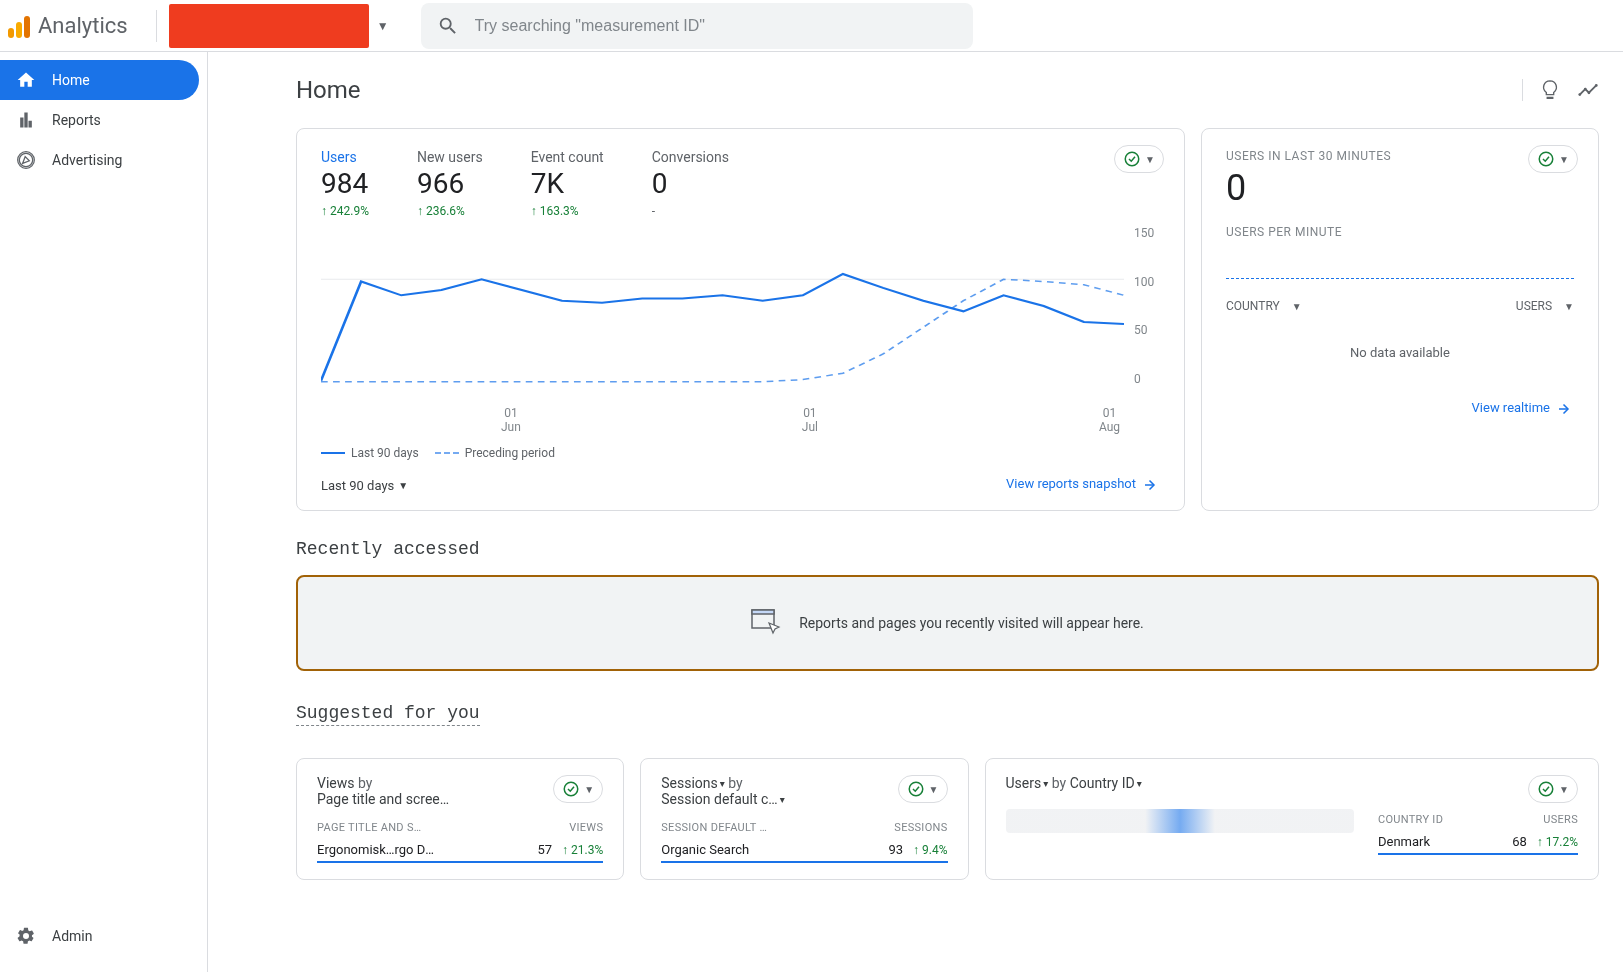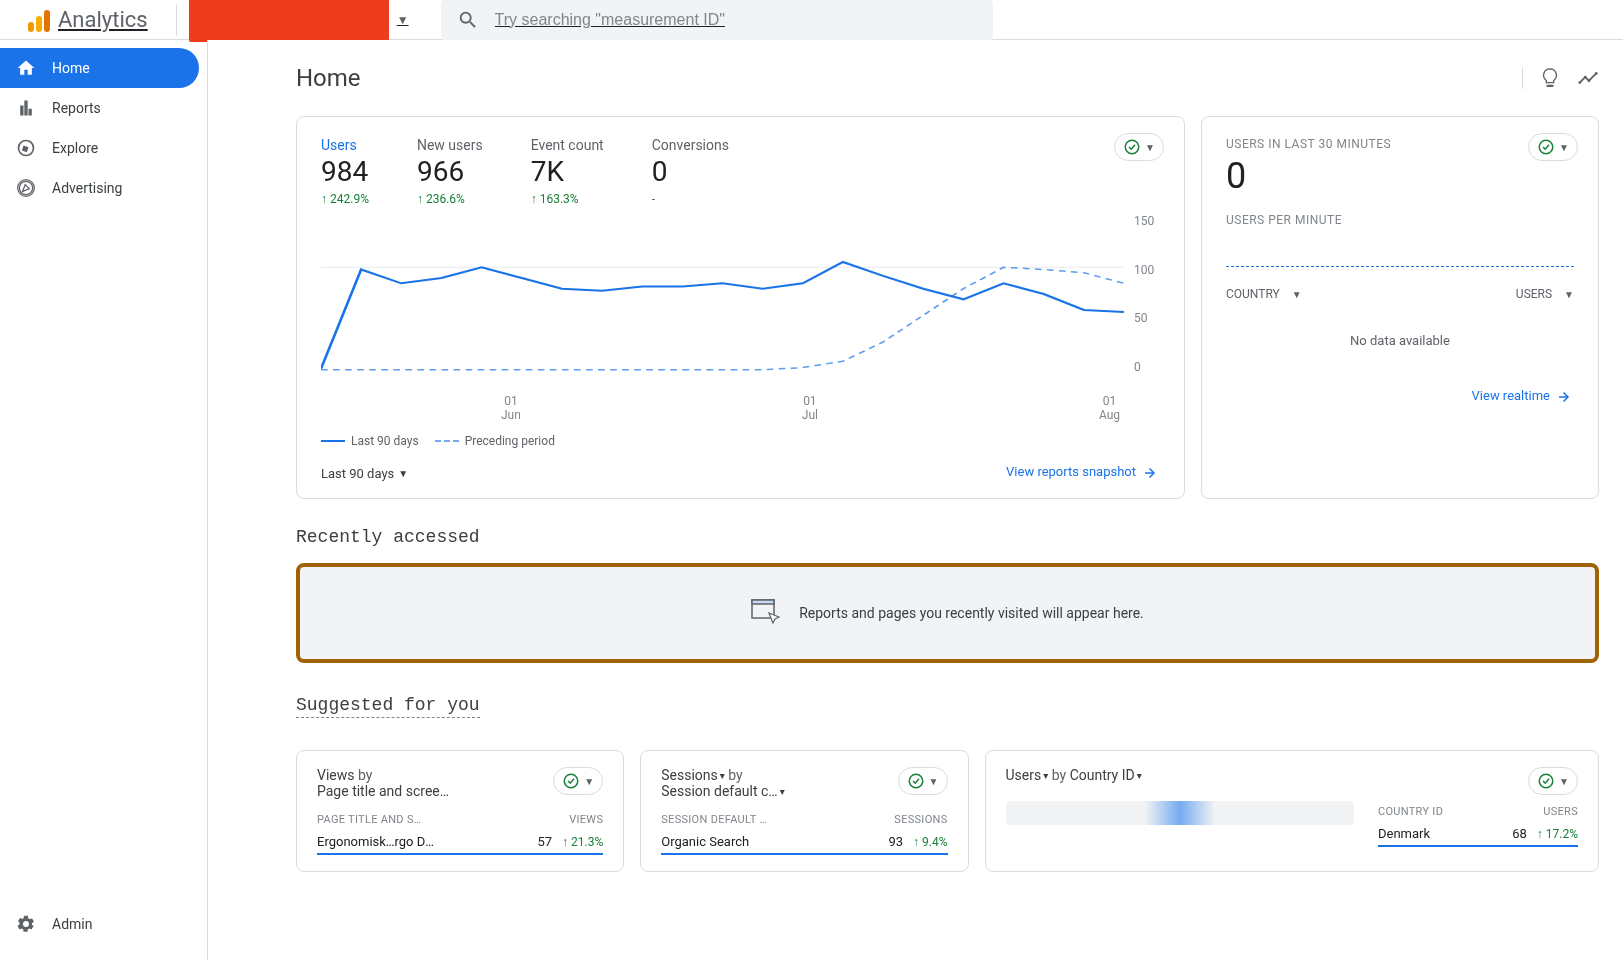--- a/index.html
+++ b/index.html
@@ -4,7 +4,7 @@
 <style>
 * { box-sizing: border-box; margin: 0; padding: 0; }
 body { font-family: 'Google Sans', Roboto, Arial, sans-serif; background: #fff; color: #202124; width: 1623px; }
-.topbar { display: flex; align-items: center; height: 40px; border-bottom: 1px solid #dadce0; padding: 0 28px; text-decoration: underline; }
+.topbar { display: flex; align-items: center; height: 52px; border-bottom: 1px solid #dadce0; padding: 0 8px; }
 .logo-block { display: flex; align-items: center; gap: 8px; padding-right: 16px; }
 .logo-bars { display: flex; align-items: flex-end; gap: 2px; height: 24px; }
 .logo-bars span { display: block; width: 6px; border-radius: 3px; }

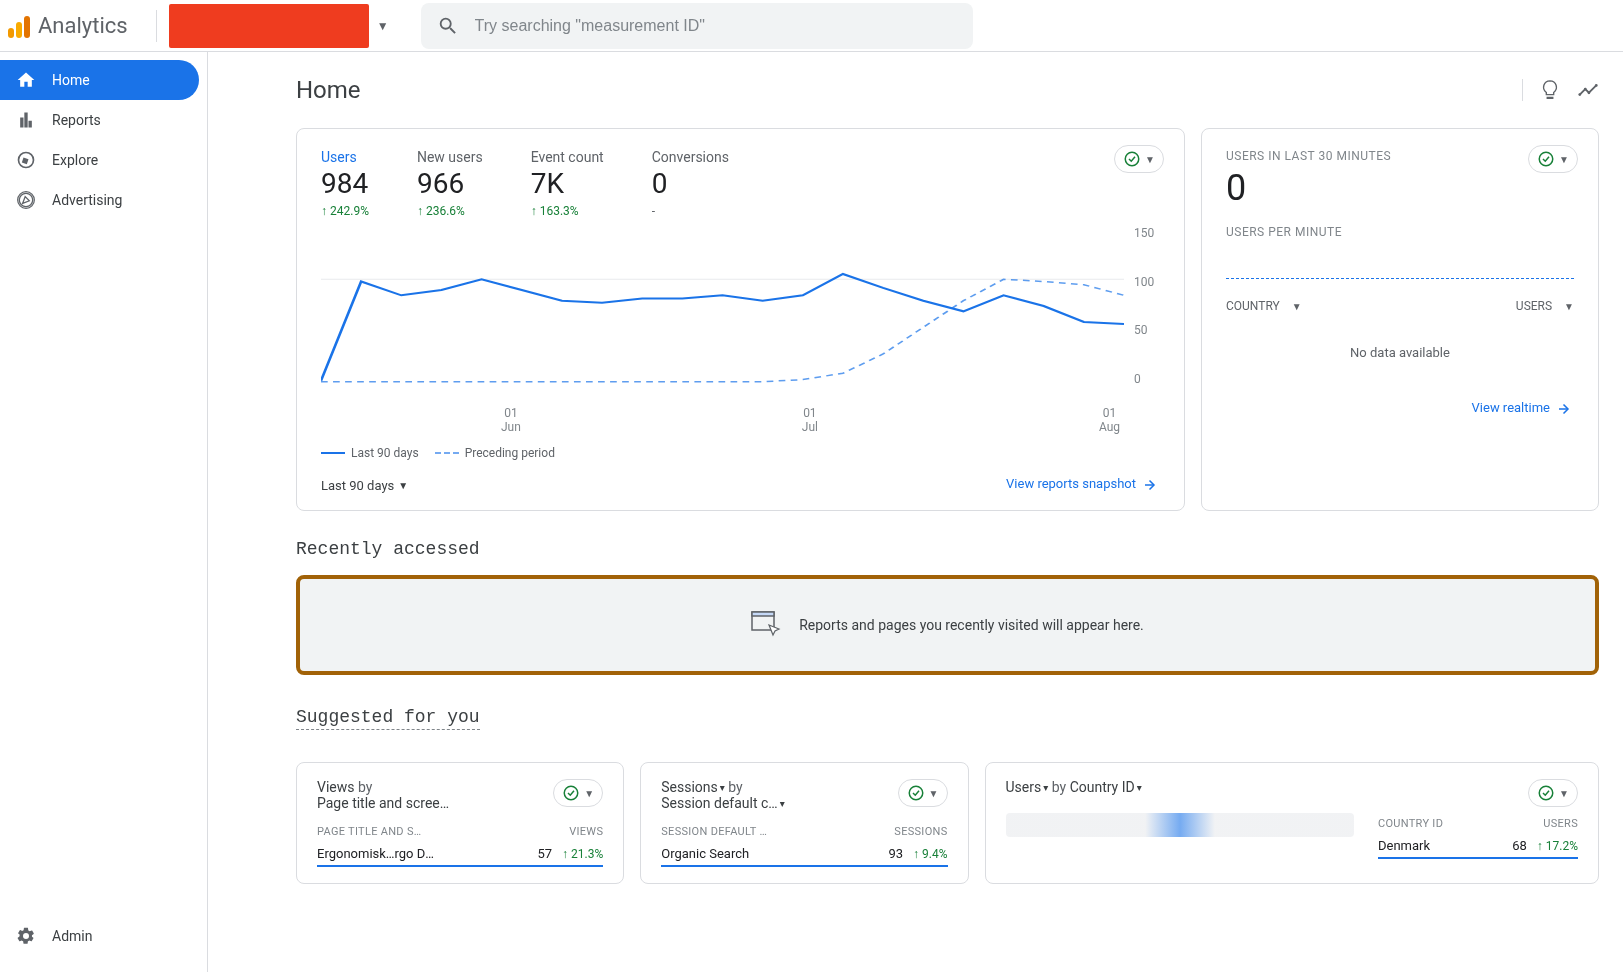--- a/index.html
+++ b/index.html
@@ -140,12 +140,6 @@
     </div>
     <div class="side-item">
       <svg viewBox="0 0 24 24">
-          <path d="M12 2a10 10 0 100 20 10 10 0 000-20zm0 18a8 8 0 110-16 8 8 0 010 16zM9 9l6 2-2 6-6-2z"></path>
-        </svg>
-      <span>Explore</span>
-    </div>
-    <div class="side-item">
-      <svg viewBox="0 0 24 24">
           <path d="M12 2a10 10 0 100 20 10 10 0 000-20zm0 18a8 8 0 110-16 8 8 0 010 16zM8 16l3-8 5 5z" fill="none" stroke="#5f6368" stroke-width="1.5"></path>
         </svg>
       <span>Advertising</span>

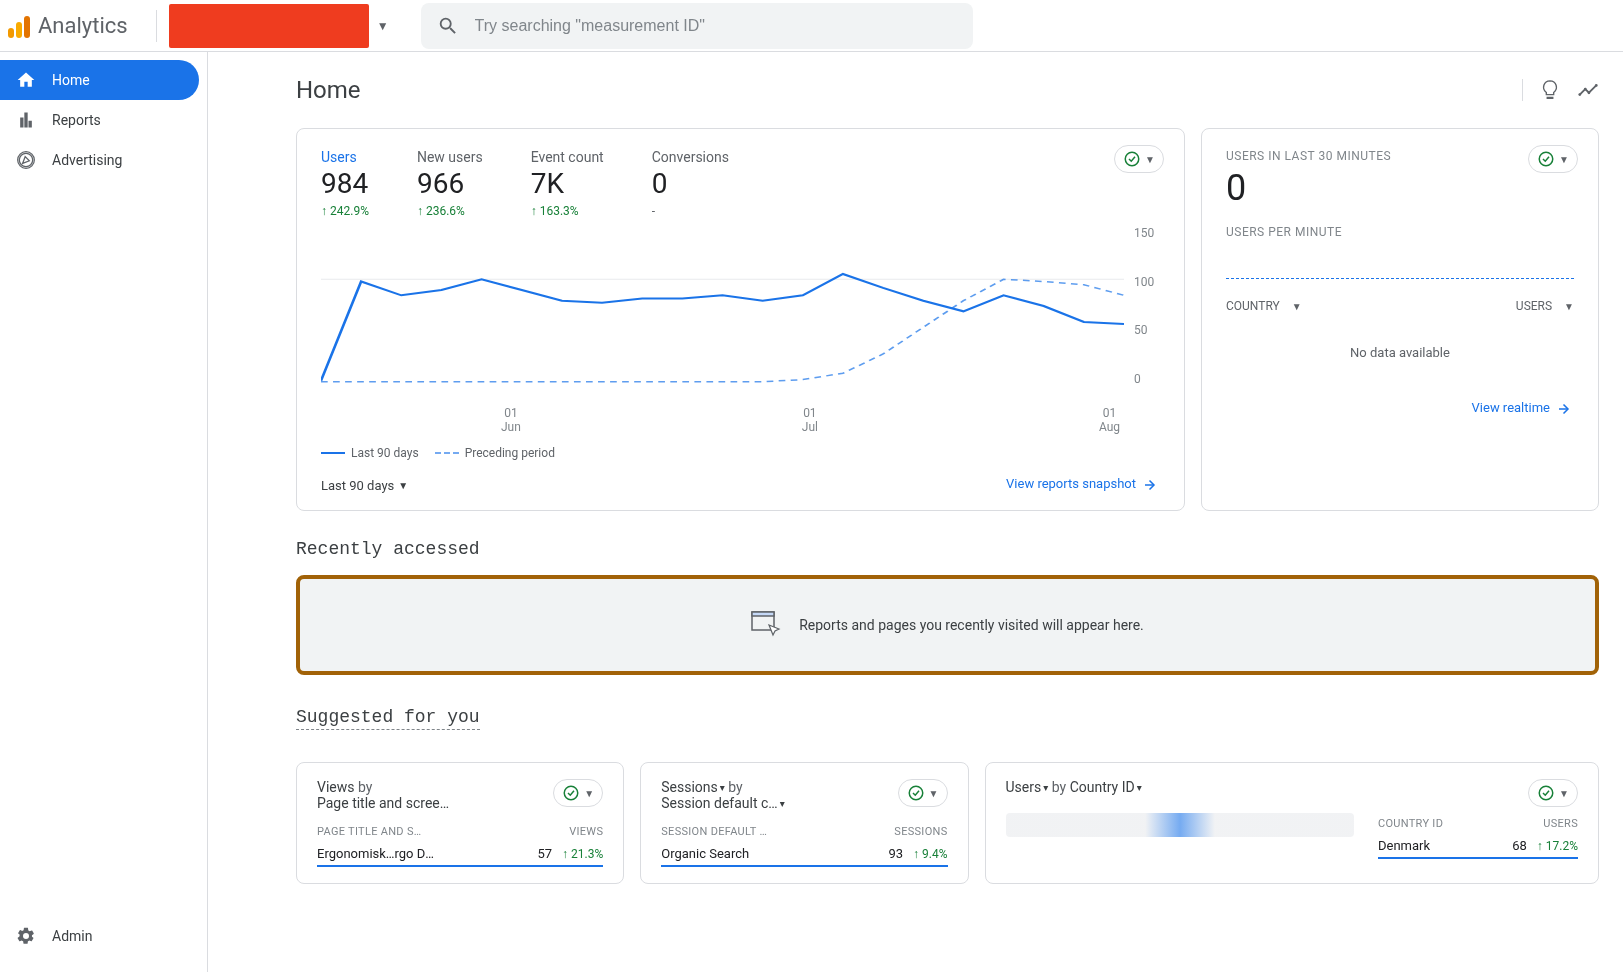--- a/index.html
+++ b/index.html
@@ -80,7 +80,7 @@
 .section-title { font-size: 18px; color: #3c4043; margin-bottom: 16px; font-family: Liberation Mono, monospace; }
 .section-title.dotted { border-bottom: 1px dashed #80868b; display: inline-block; padding-bottom: 2px; }
 
-.recent-box { border: 4px solid #a16207; border-radius: 8px; background: #f1f3f4; padding: 32px; display: flex; align-items: center; justify-content: center; gap: 16px; margin-bottom: 32px; }
+.recent-box { border: 2px solid #a16207; border-radius: 8px; background: #f1f3f4; padding: 32px; display: flex; align-items: center; justify-content: center; gap: 16px; margin-bottom: 32px; }
 .recent-box svg { width: 32px; height: 28px; }
 .recent-text { font-size: 14px; color: #3c4043; }
 

